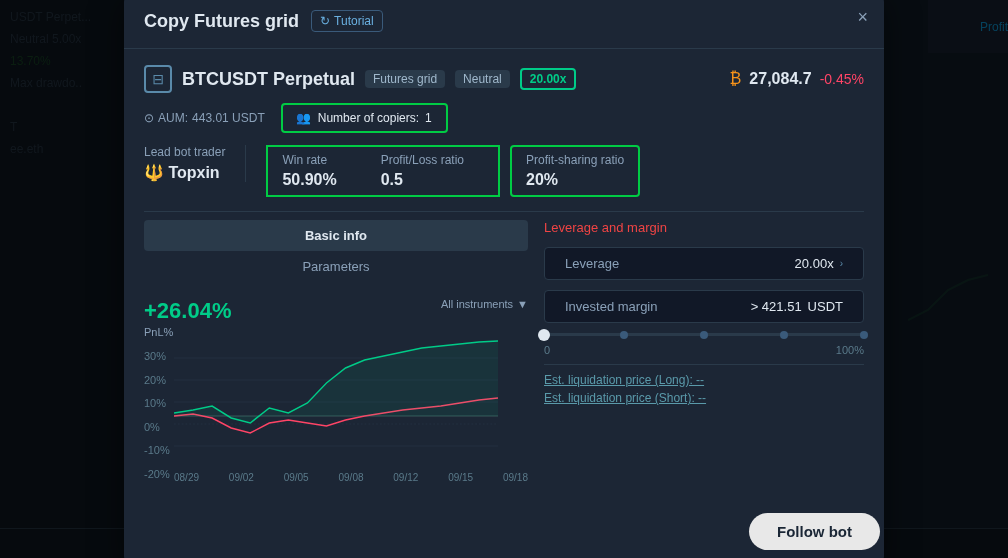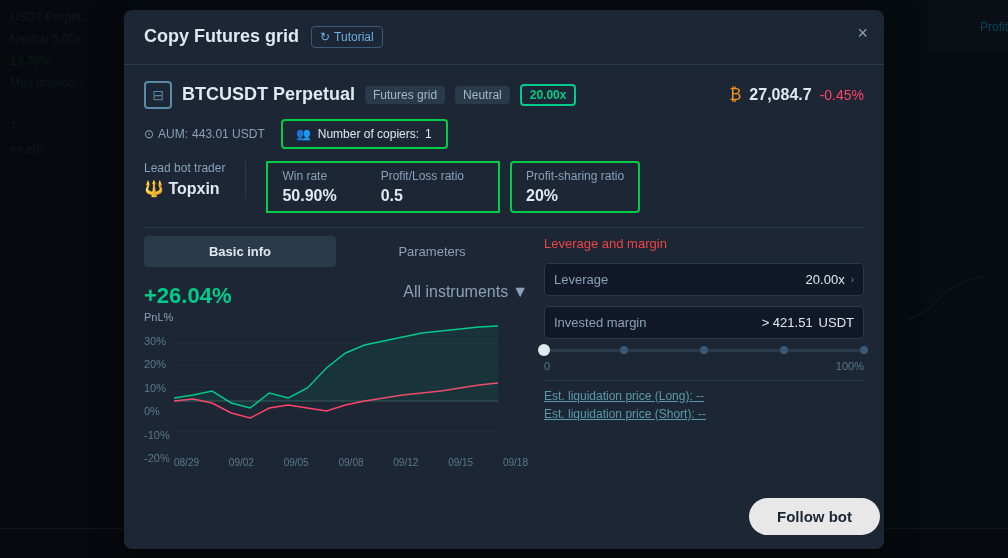--- a/index.html
+++ b/index.html
@@ -254,6 +254,7 @@
     .tabs {
       display: flex;
       margin-bottom: 16px;
+      flex-direction: column;
     }
     .tab {
       flex: 1;

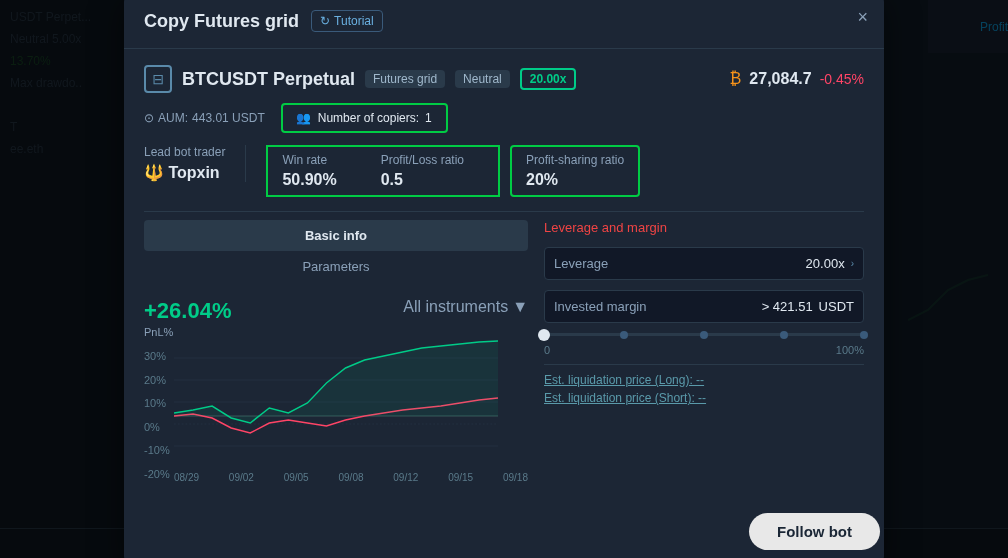--- a/index.html
+++ b/index.html
@@ -338,7 +338,7 @@
       background: #111827;
       border: 1px solid #2a3a4a;
       border-radius: 4px;
-      padding: 8px 9px;
+      padding: 8px 20px;
       margin-bottom: 10px;
       justify-content: space-between;
     }

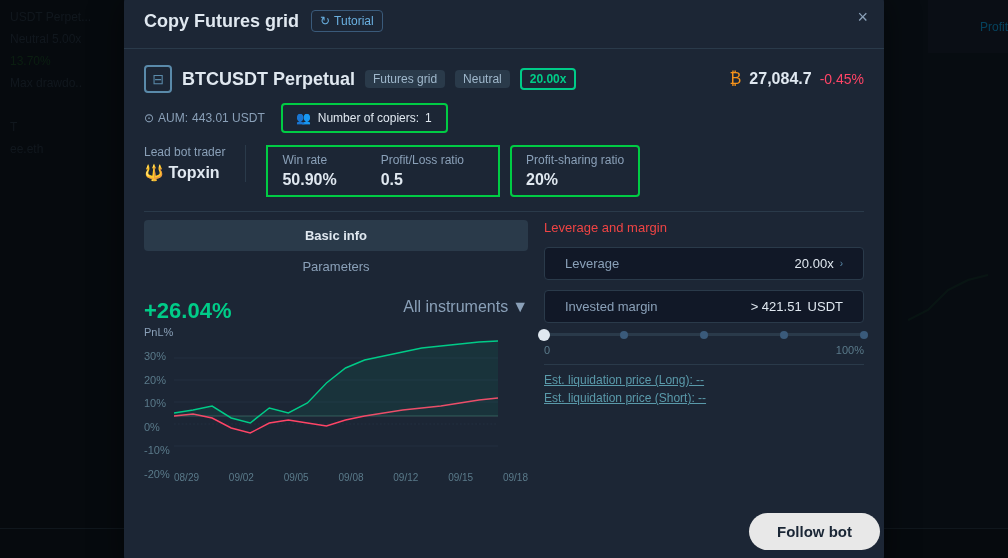--- a/index.html
+++ b/index.html
@@ -295,7 +295,7 @@
       align-items: center;
       gap: 4px;
       color: #8aa0b8;
-      font-size: 16px;
+      font-size: 11px;
       cursor: pointer;
     }
     .chart-container {

